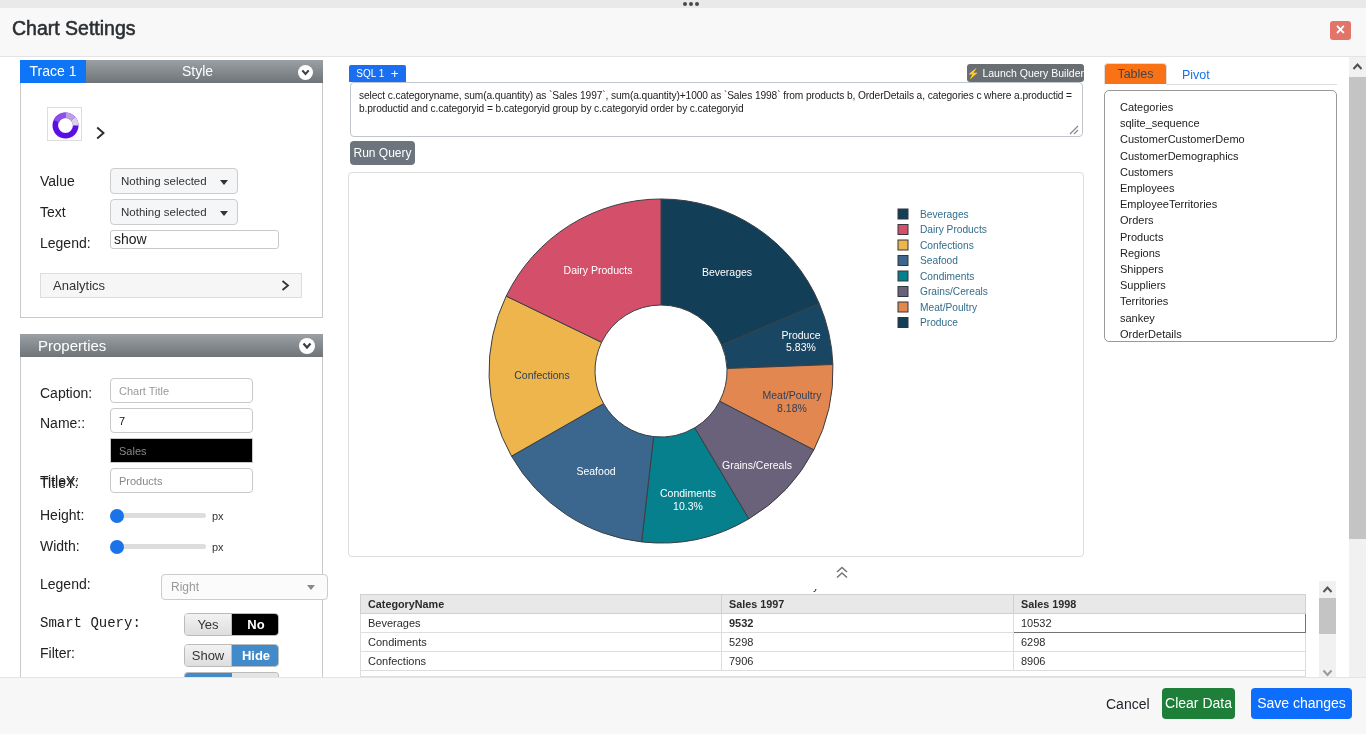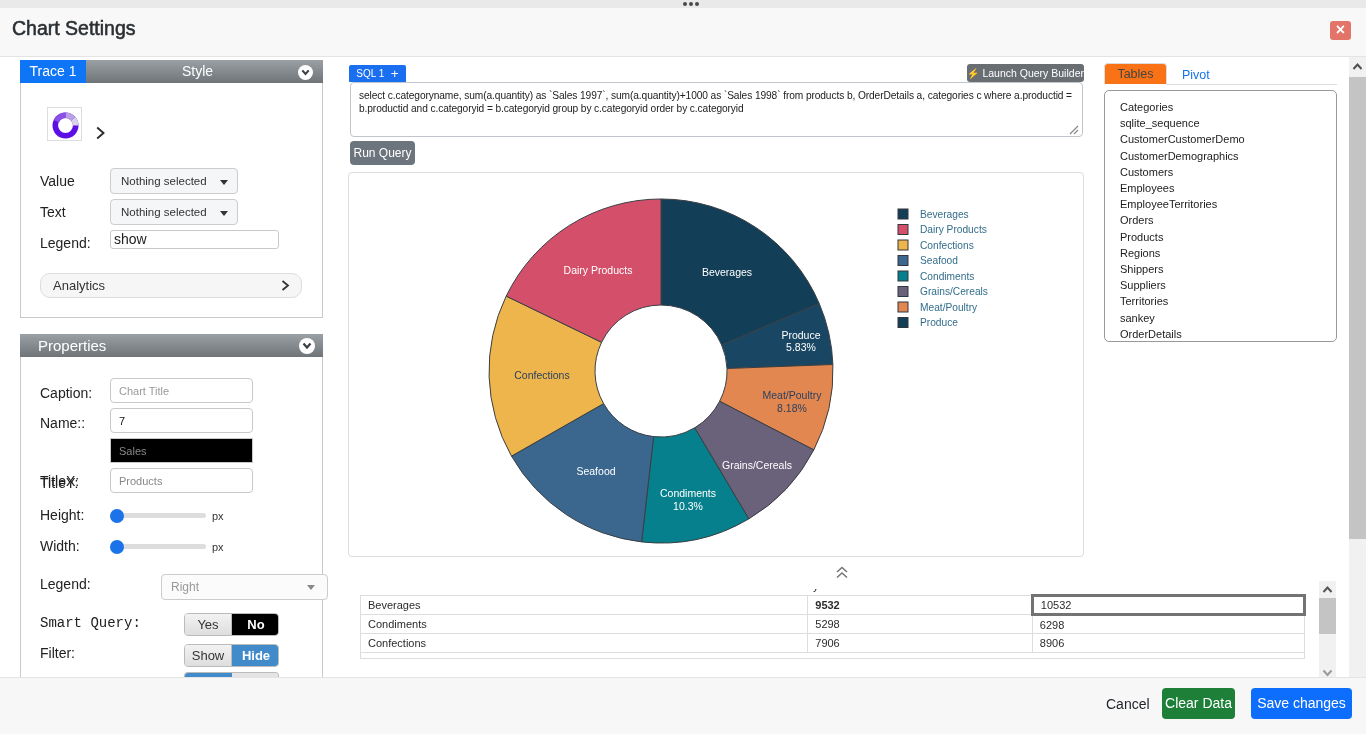--- a/index.html
+++ b/index.html
@@ -52,7 +52,7 @@
 <div class="abs" style="left:40px;top:235px;font-size:14px;color:#222;">Legend:</div>
 <div class="abs" style="left:110px;top:230px;width:169px;height:19px;border:1px solid #c9c9c9;border-radius:3px;background:#fff;font-size:14px;color:#222;line-height:17px;padding-left:3px;">show</div>
 
-<div class="abs" style="left:40px;top:273px;width:262px;height:25px;background:#f6f6f6;border:1px solid #ddd;border-radius:10px;font-size:13px;color:#333;line-height:23px;padding-left:12px;">Analytics</div>
+<div class="abs" style="left:40px;top:273px;width:262px;height:25px;background:#f6f6f6;border:1px solid #ddd;border-radius:0;font-size:13px;color:#333;line-height:23px;padding-left:12px;">Analytics</div>
 <svg class="abs" style="left:281px;top:280px;" width="9" height="11" viewBox="0 0 9 11">
     <path d="M1.5 1 L7 5.5 L1.5 10" fill="none" stroke="#333" stroke-width="1.8"></path>
   </svg>

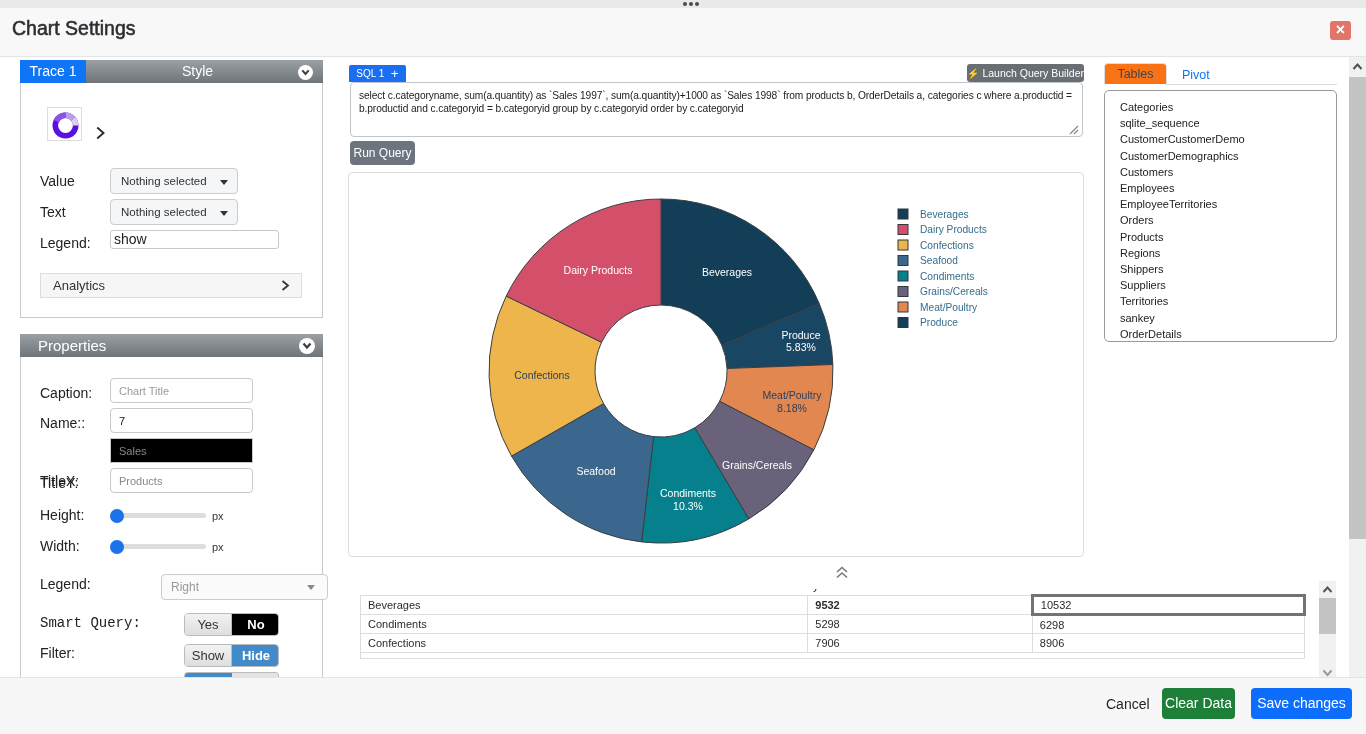--- a/index.html
+++ b/index.html
@@ -164,6 +164,11 @@
 <div class="abs" style="left:813px;top:589px;width:10px;height:5px;overflow:hidden;font-size:11px;color:#2b2b2b;"><span style="position:relative;top:-9px;">y</span></div>
 <table class="abs" style="left:360px;top:594px;width:946px;border-collapse:collapse;font-size:11px;color:#2b2b2b;">
   <tbody>
+      <tr style="background:#e8e8e8;">
+    <th style="border:1px solid #d0d0d0;text-align:left;font-size:10.8px;padding:0 0 0 7px;height:19px;width:361px;">CategoryName</th>
+    <th style="border:1px solid #d0d0d0;text-align:left;font-size:10.8px;padding:0 0 0 7px;width:292px;">Sales 1997</th>
+    <th style="border:1px solid #d0d0d0;text-align:left;font-size:10.8px;padding:0 0 0 7px;">Sales 1998</th>
+  </tr>
   <tr>
         <td style="border:1px solid #ddd;padding:0 0 0 7px;height:19px;">Beverages</td>
         <td style="border:1px solid #ddd;padding:0 0 0 7px;font-weight:bold;">9532</td>

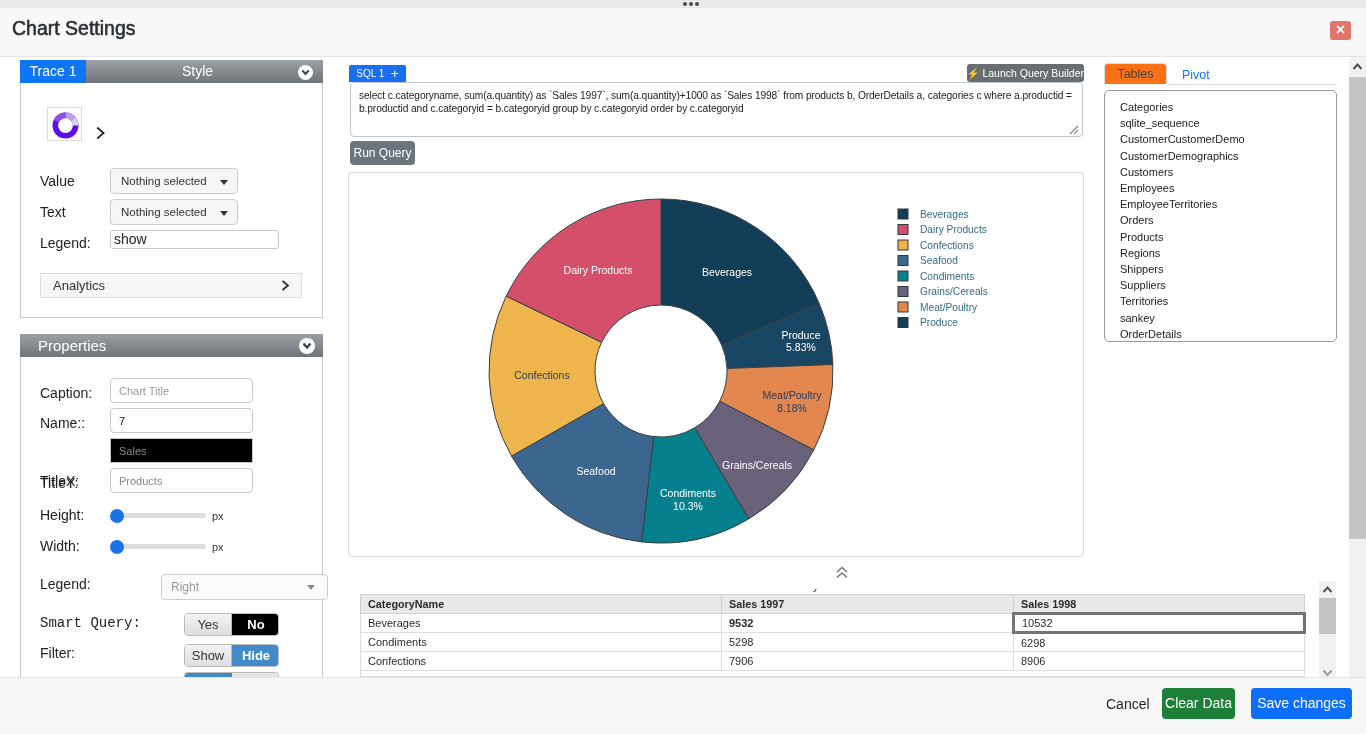--- a/index.html
+++ b/index.html
@@ -172,7 +172,7 @@
   <tr>
         <td style="border:1px solid #ddd;padding:0 0 0 7px;height:19px;">Beverages</td>
         <td style="border:1px solid #ddd;padding:0 0 0 7px;font-weight:bold;">9532</td>
-        <td style="border:3px solid #737373;padding:0 0 0 7px;">10532</td>
+        <td style="border:1px solid #737373;padding:0 0 0 7px;">10532</td>
       </tr>
   <tr>
         <td style="border:1px solid #ddd;padding:0 0 0 7px;height:19px;">Condiments</td>

